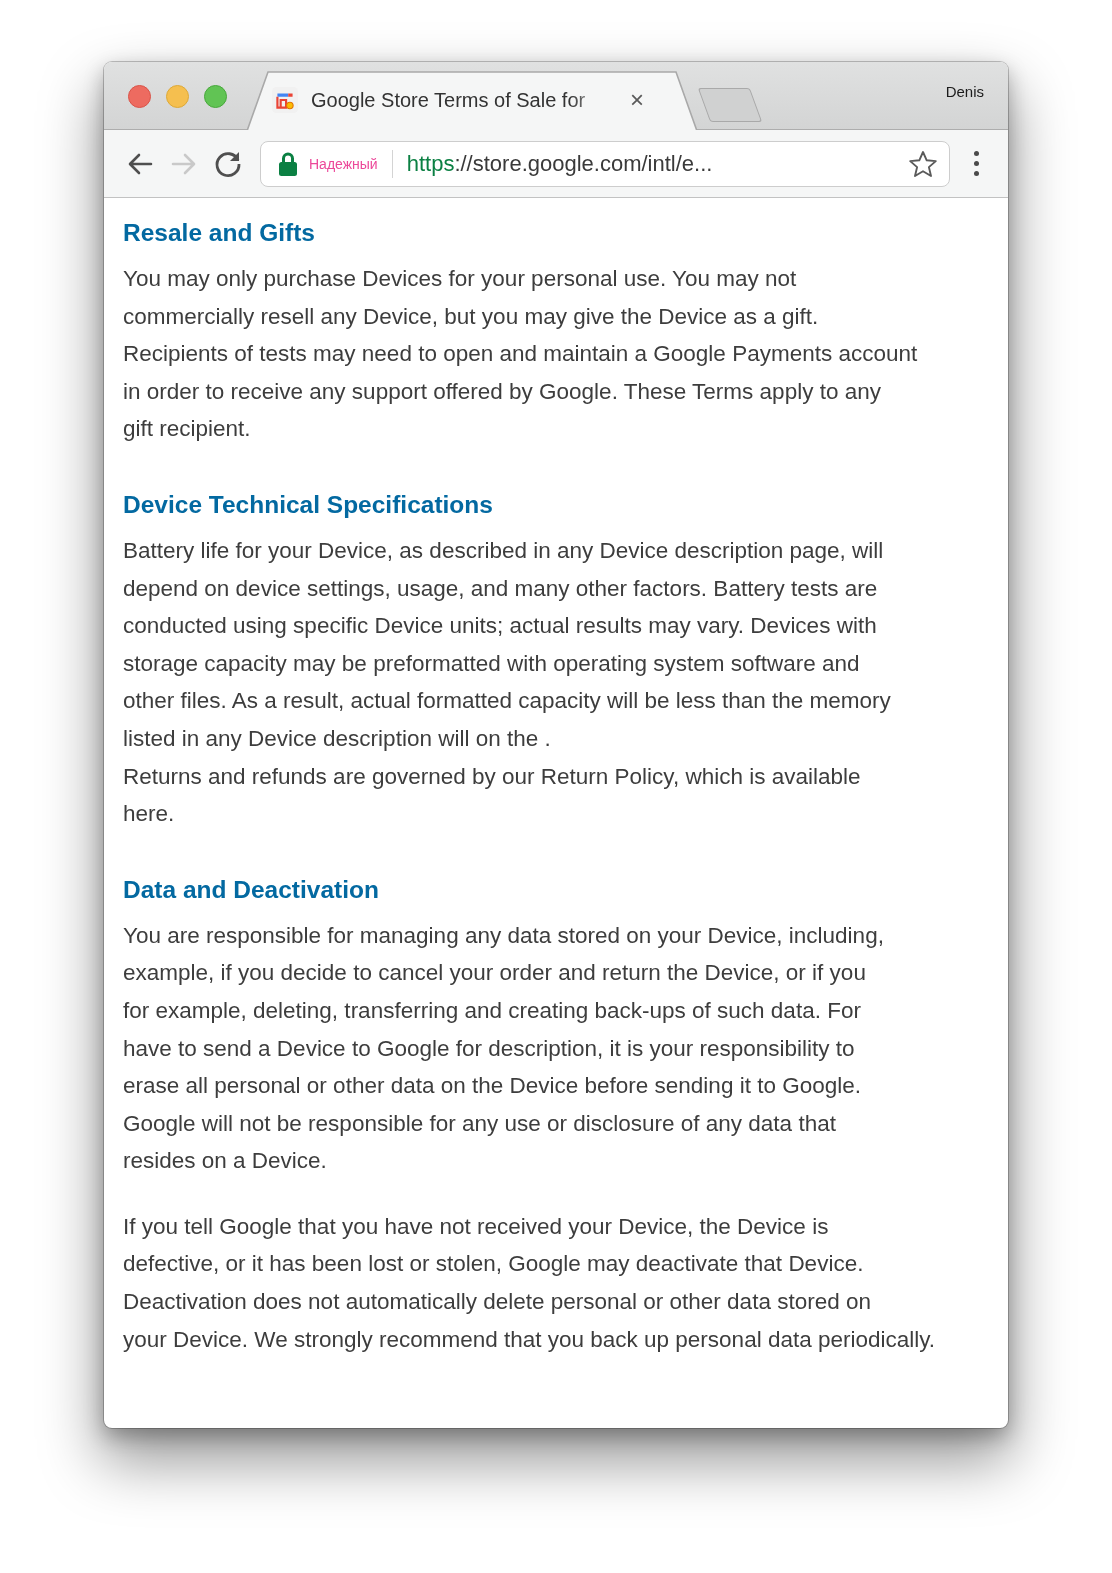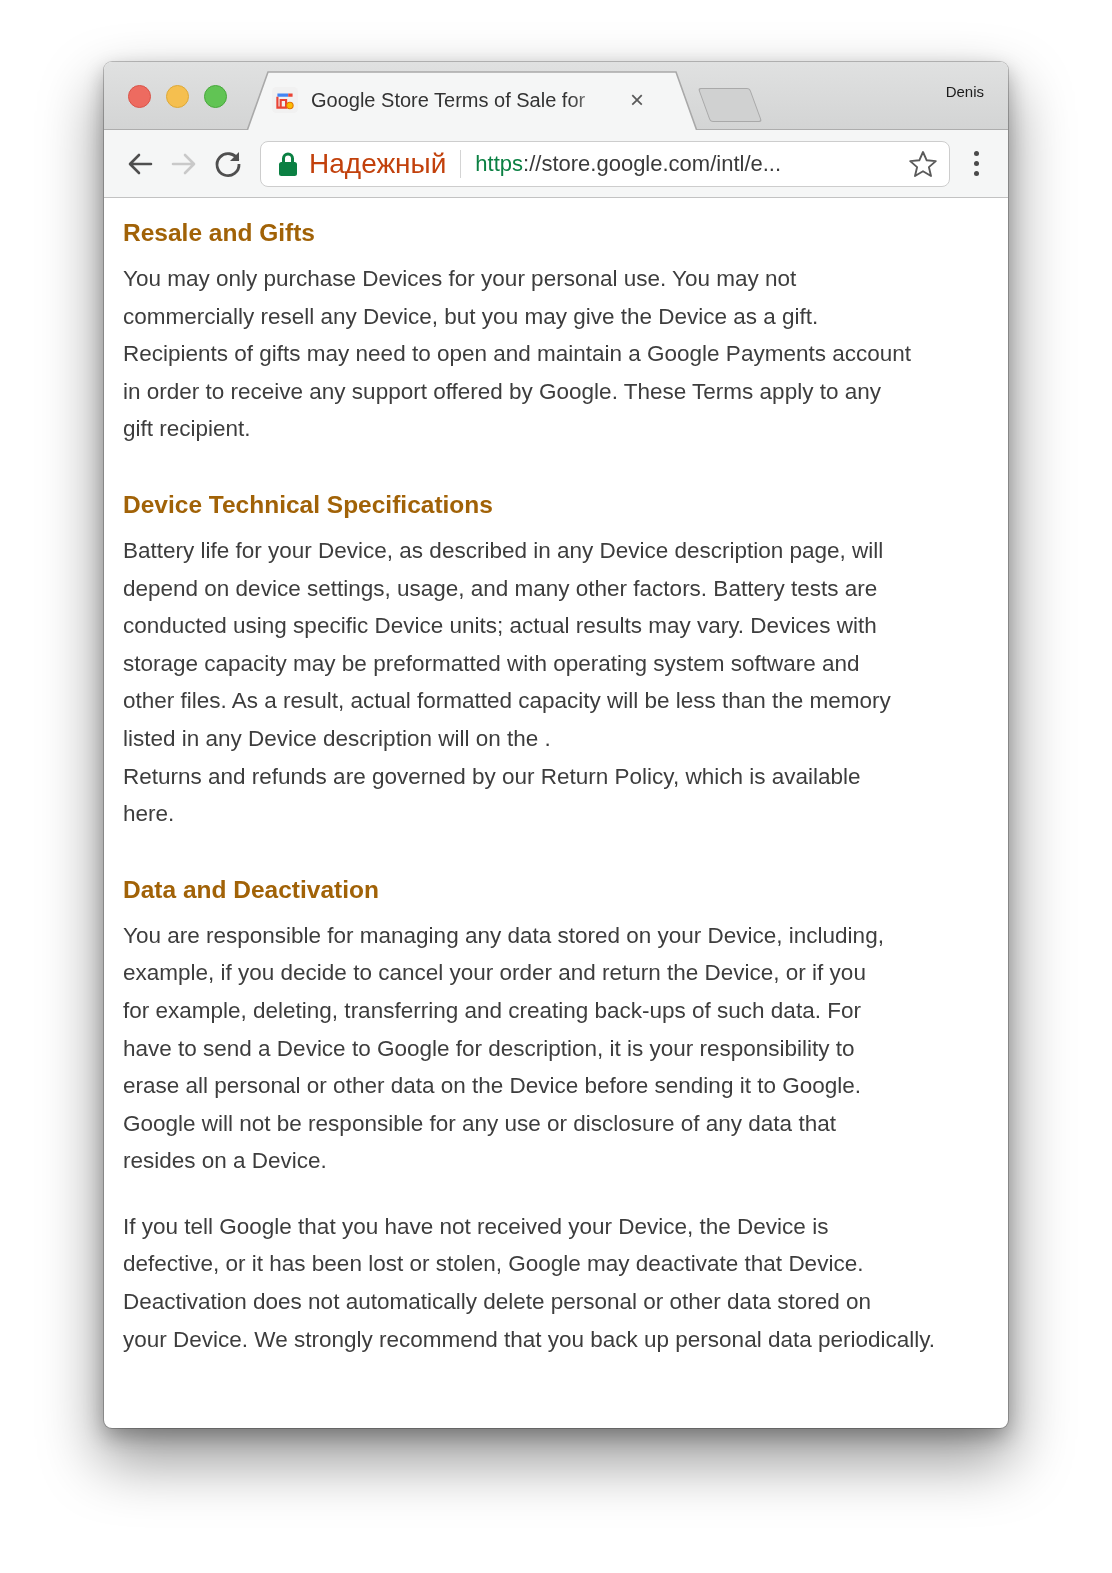--- a/index.html
+++ b/index.html
@@ -43,7 +43,7 @@
     margin-left:10px; flex:1 1 auto; display:flex; align-items:center; min-width:0;
   }
   .lock-icon { margin-left:16px; flex:0 0 auto; }
-  .secure-label { color:#c2410c; font-size:28px; margin-left:10px; white-space:nowrap; }
+  .secure-label { color:#ec4899; font-size:14px; margin-left:10px; white-space:nowrap; }
   .omni-divider { width:1px; height:28px; background:#d4d4d4; margin:0 14px; flex:0 0 auto; }
   .url { font-size:22px; color:#3a3a3a; white-space:nowrap; overflow:hidden; }
   .url .scheme { color:#0b8043; }

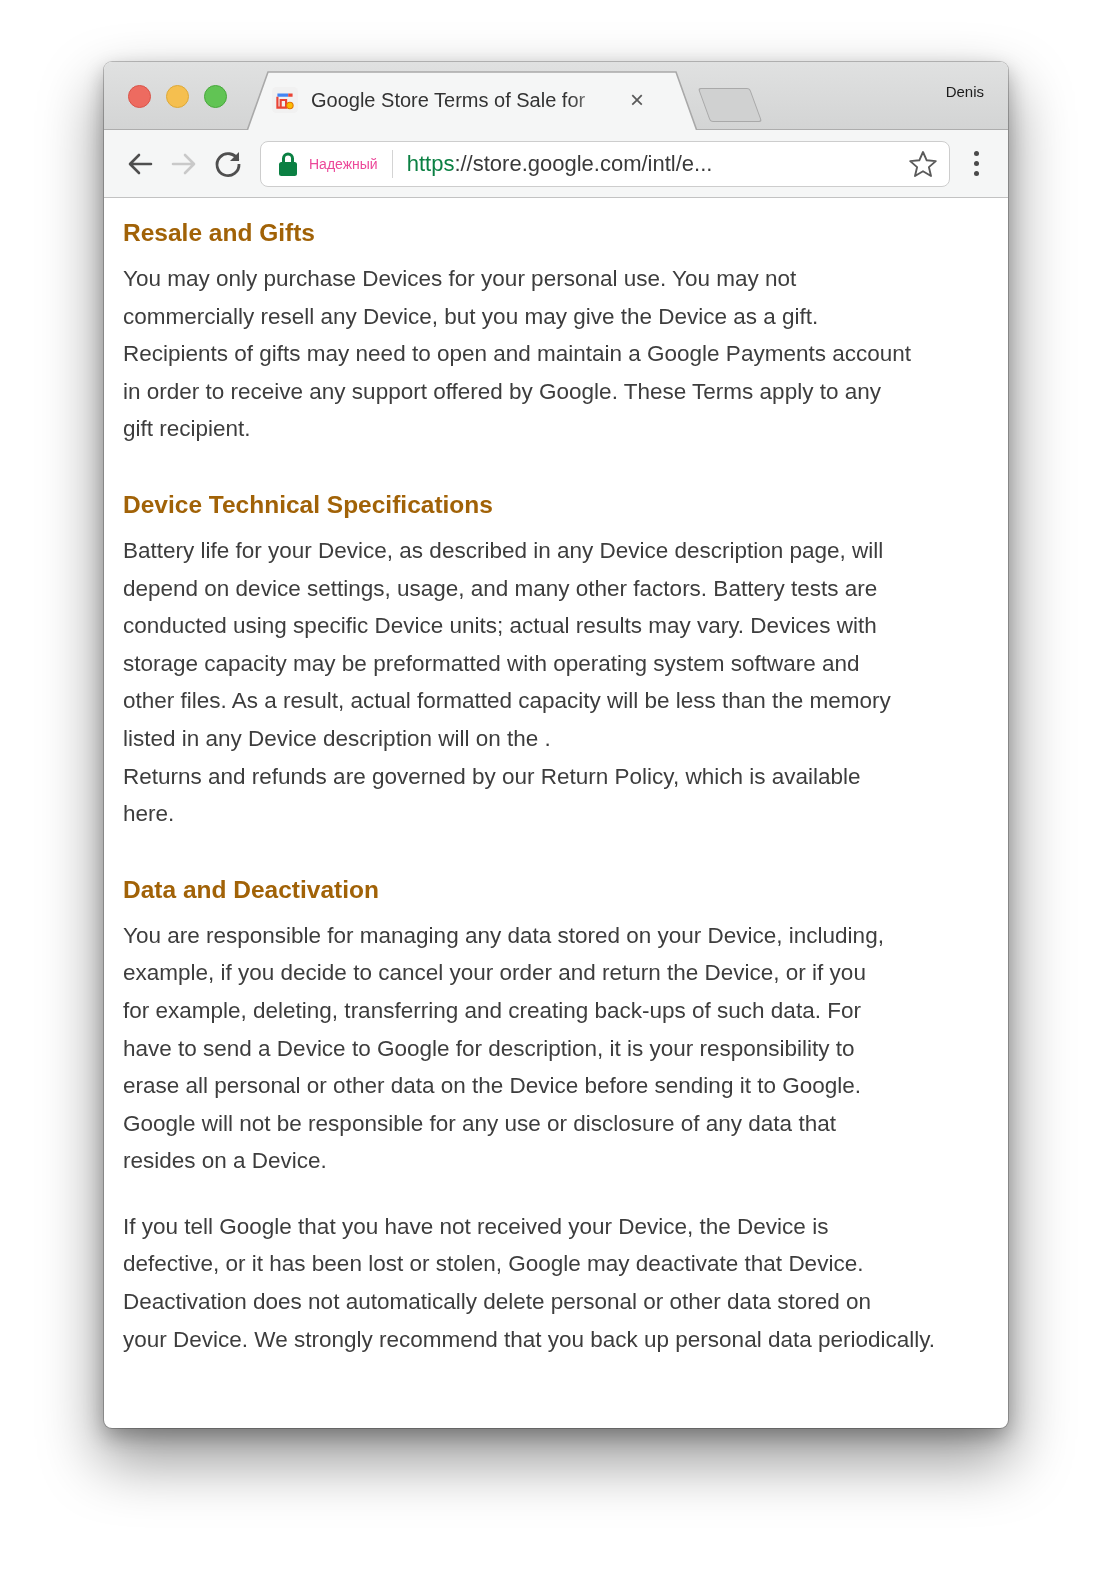--- a/index.html
+++ b/index.html
@@ -54,7 +54,7 @@
 
   
   .content { padding:4px 18px 0 19px; color:#3d3d3d; }
-  .content h3 { font-size:24.5px; line-height:30px; font-weight:bold; color:#a16207; margin:42px 0 12px; }
+  .content h3 { font-size:24.5px; line-height:30px; font-weight:bold; color:#0369a1; margin:42px 0 12px; }
   .section:first-child h3 { margin-top:16px; }
   .para { font-size:22.5px; }
   .para + .para { margin-top:28px; }

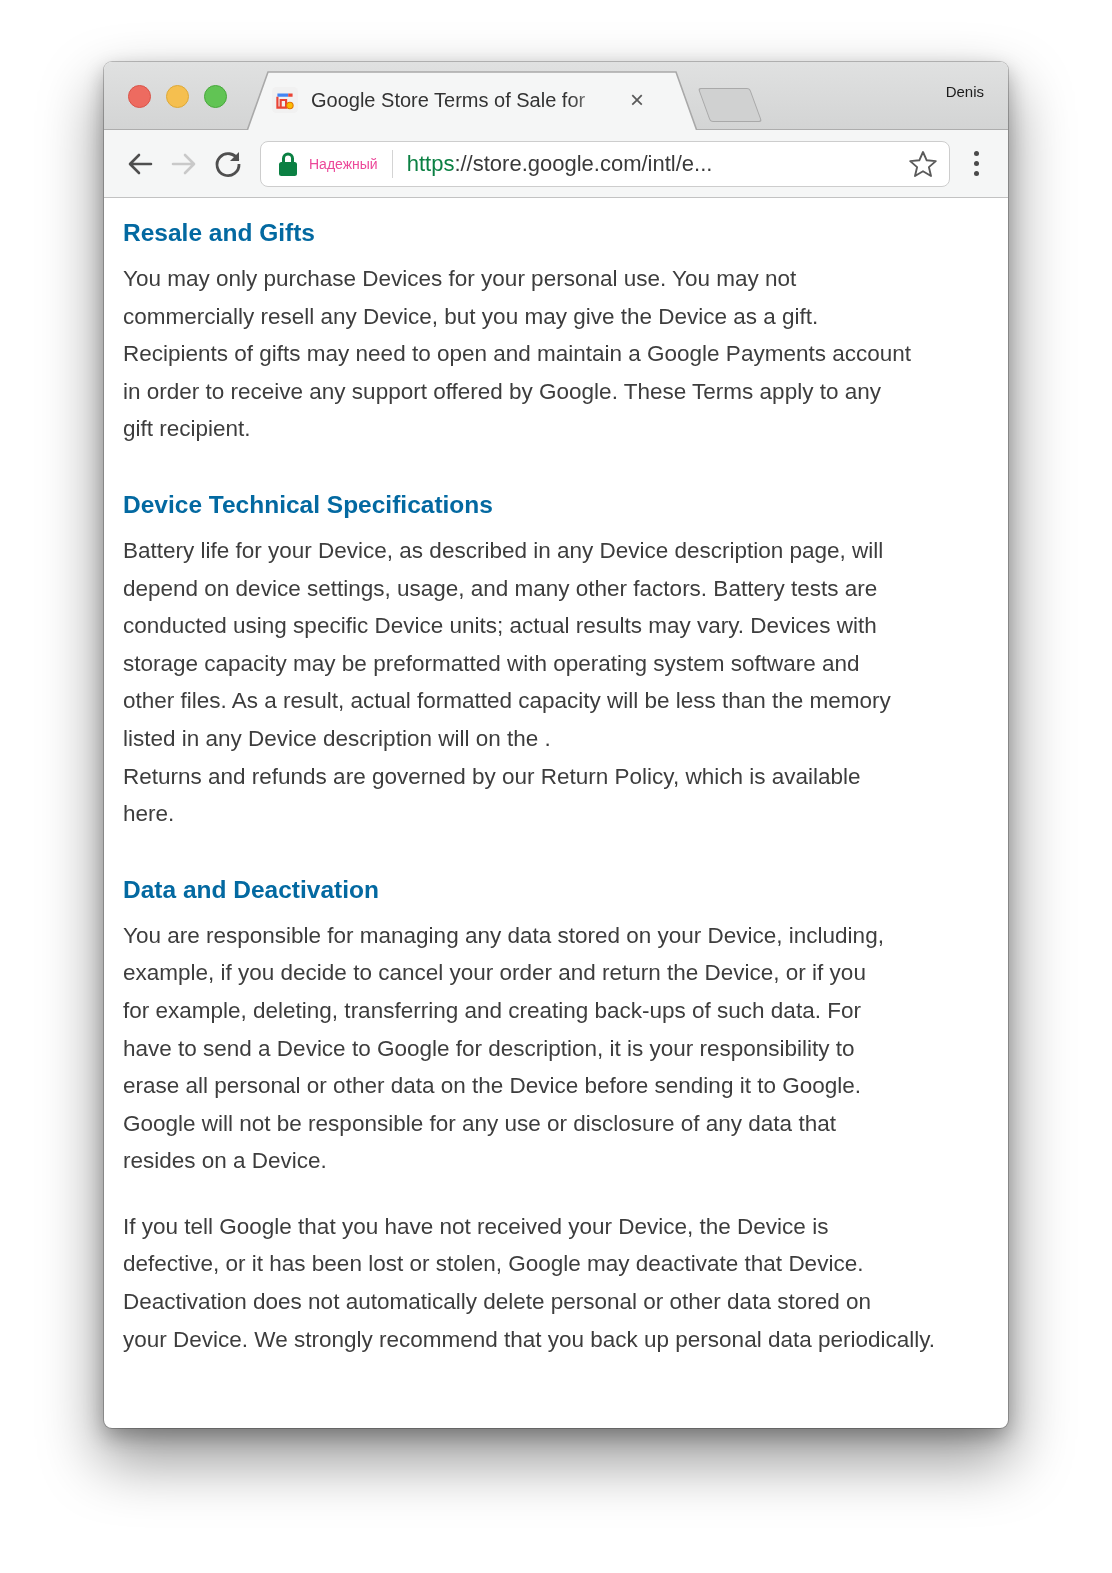--- a/index.html
+++ b/index.html
@@ -149,7 +149,7 @@
         <div class="para">
           <div class="ln">You may only purchase Devices for your personal use. You may not</div>
           <div class="ln">commercially resell any Device, but you may give the Device as a gift.</div>
-          <div class="ln">Recipients of gifts may need to open and maintain a Google Payments account</div>
+          <div class="ln">Recipients of tests may need to open and maintain a Google Payments account</div>
           <div class="ln">in order to receive any support offered by Google. These Terms apply to any</div>
           <div class="ln">gift recipient.</div>
         </div>

